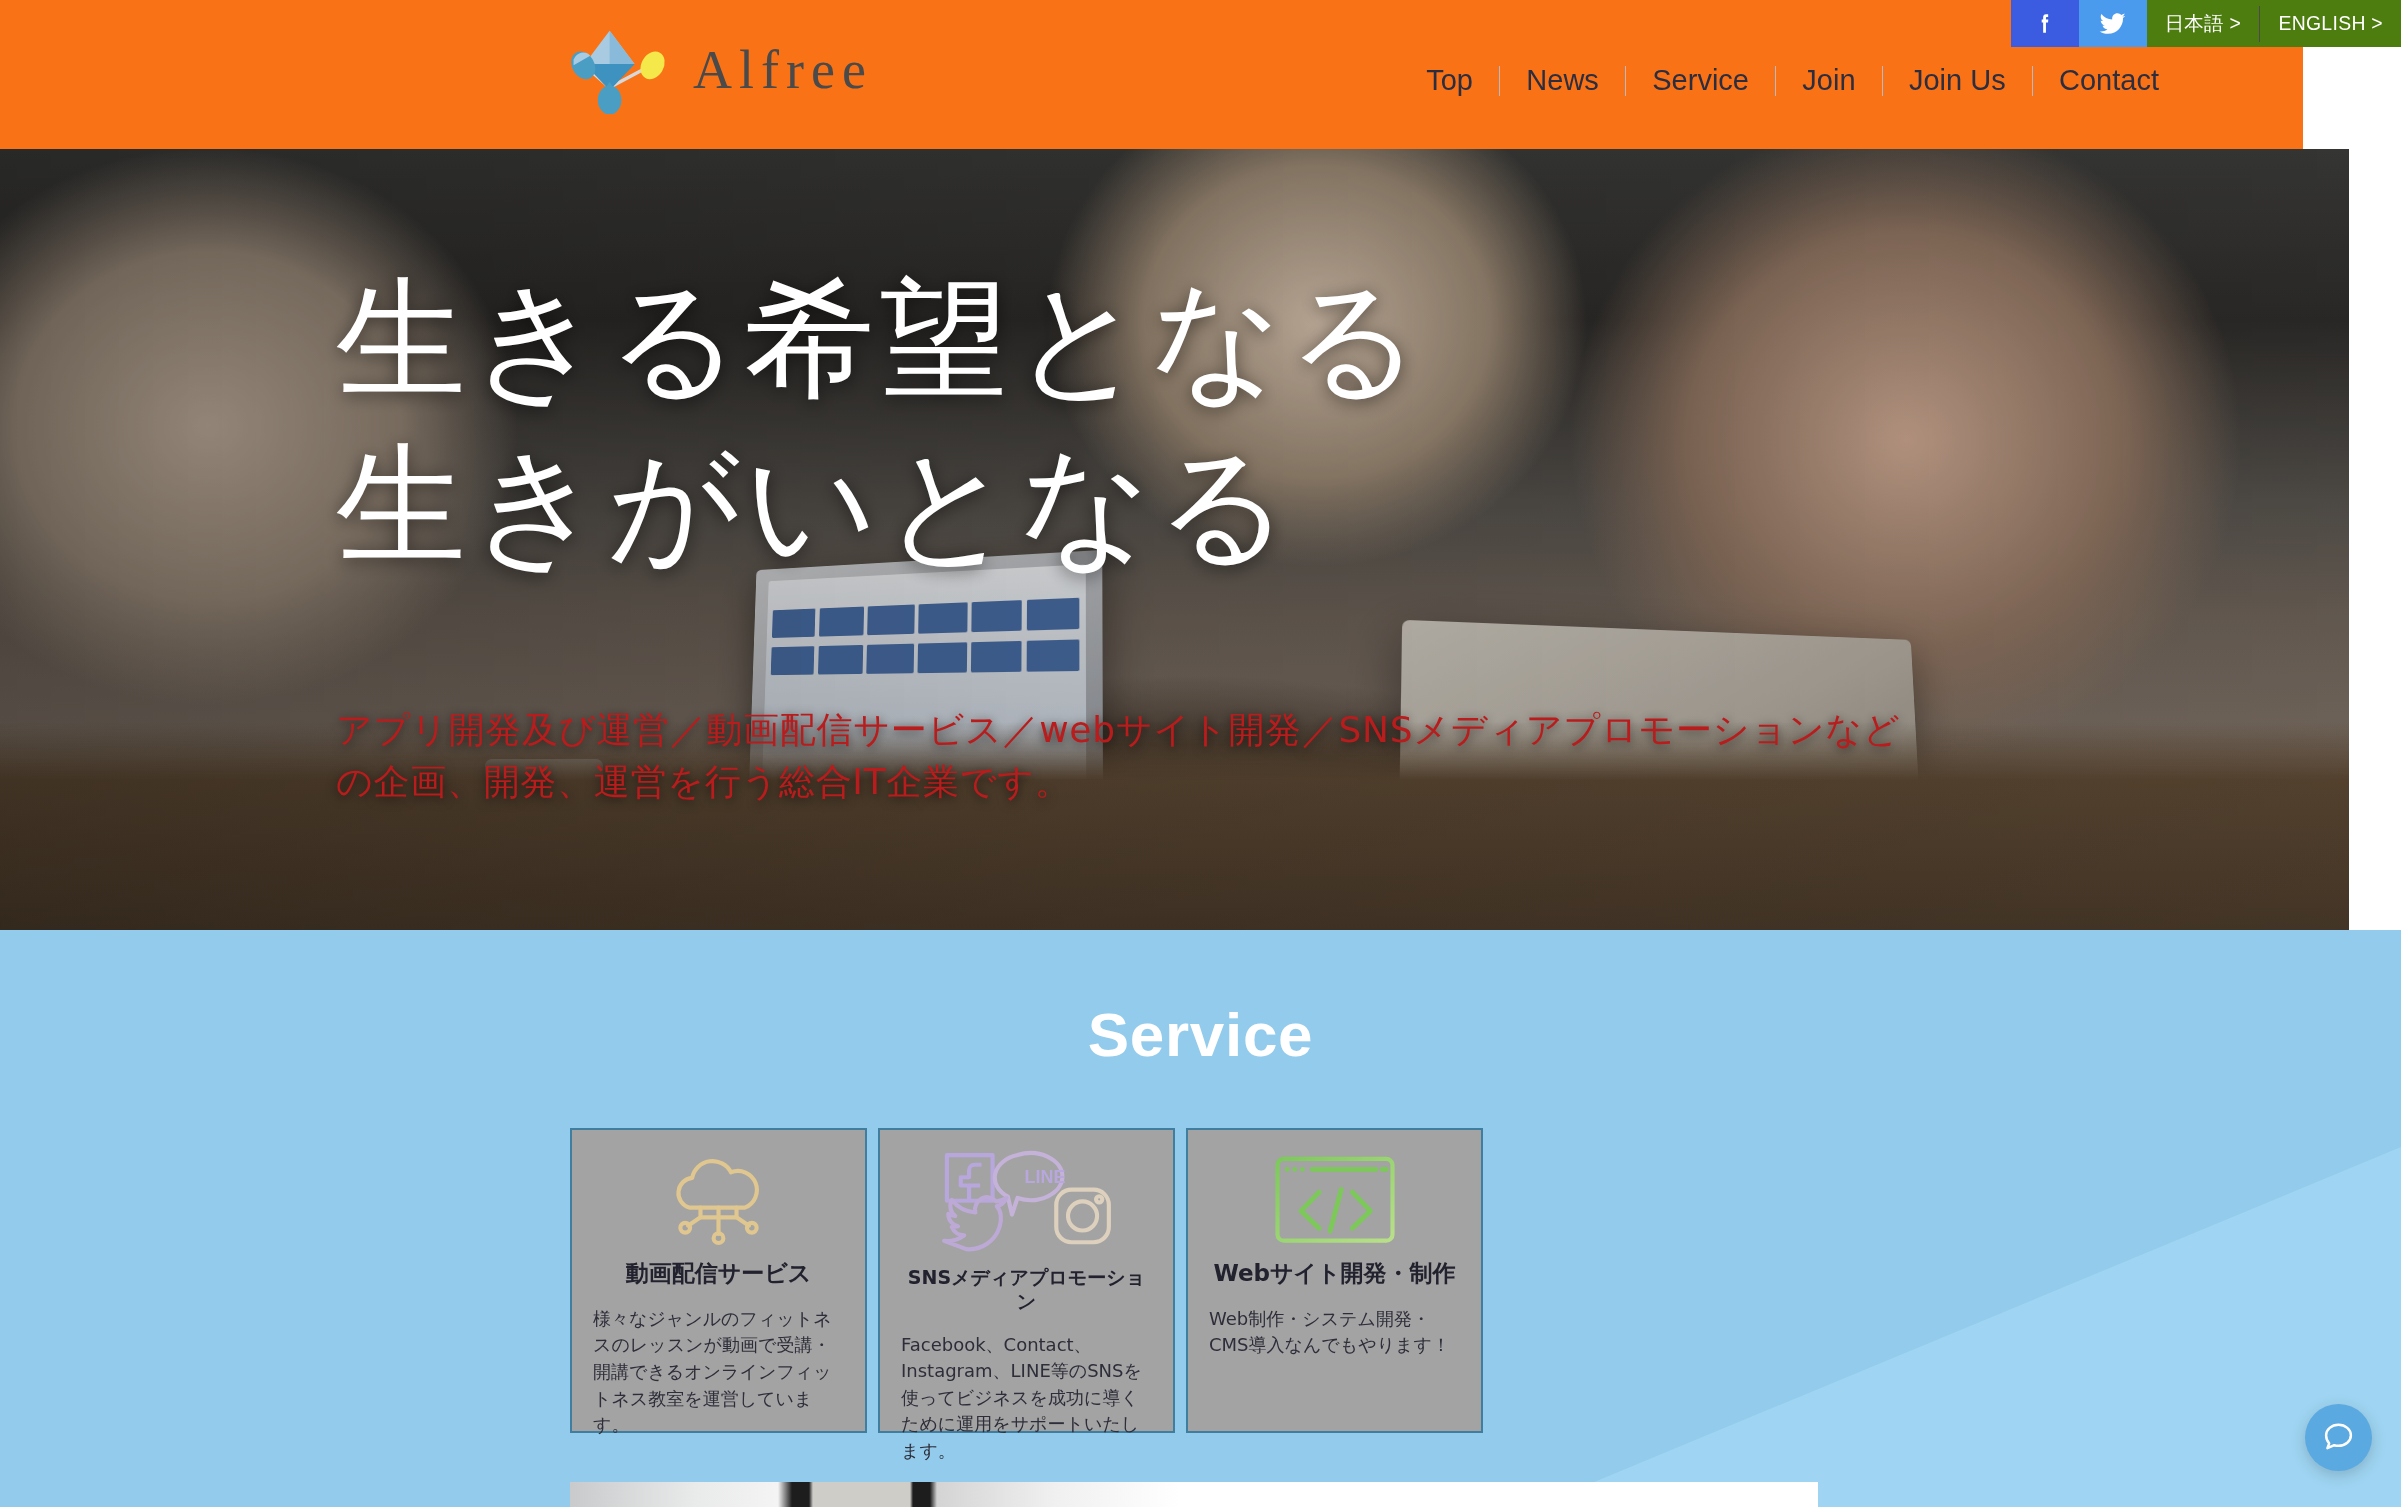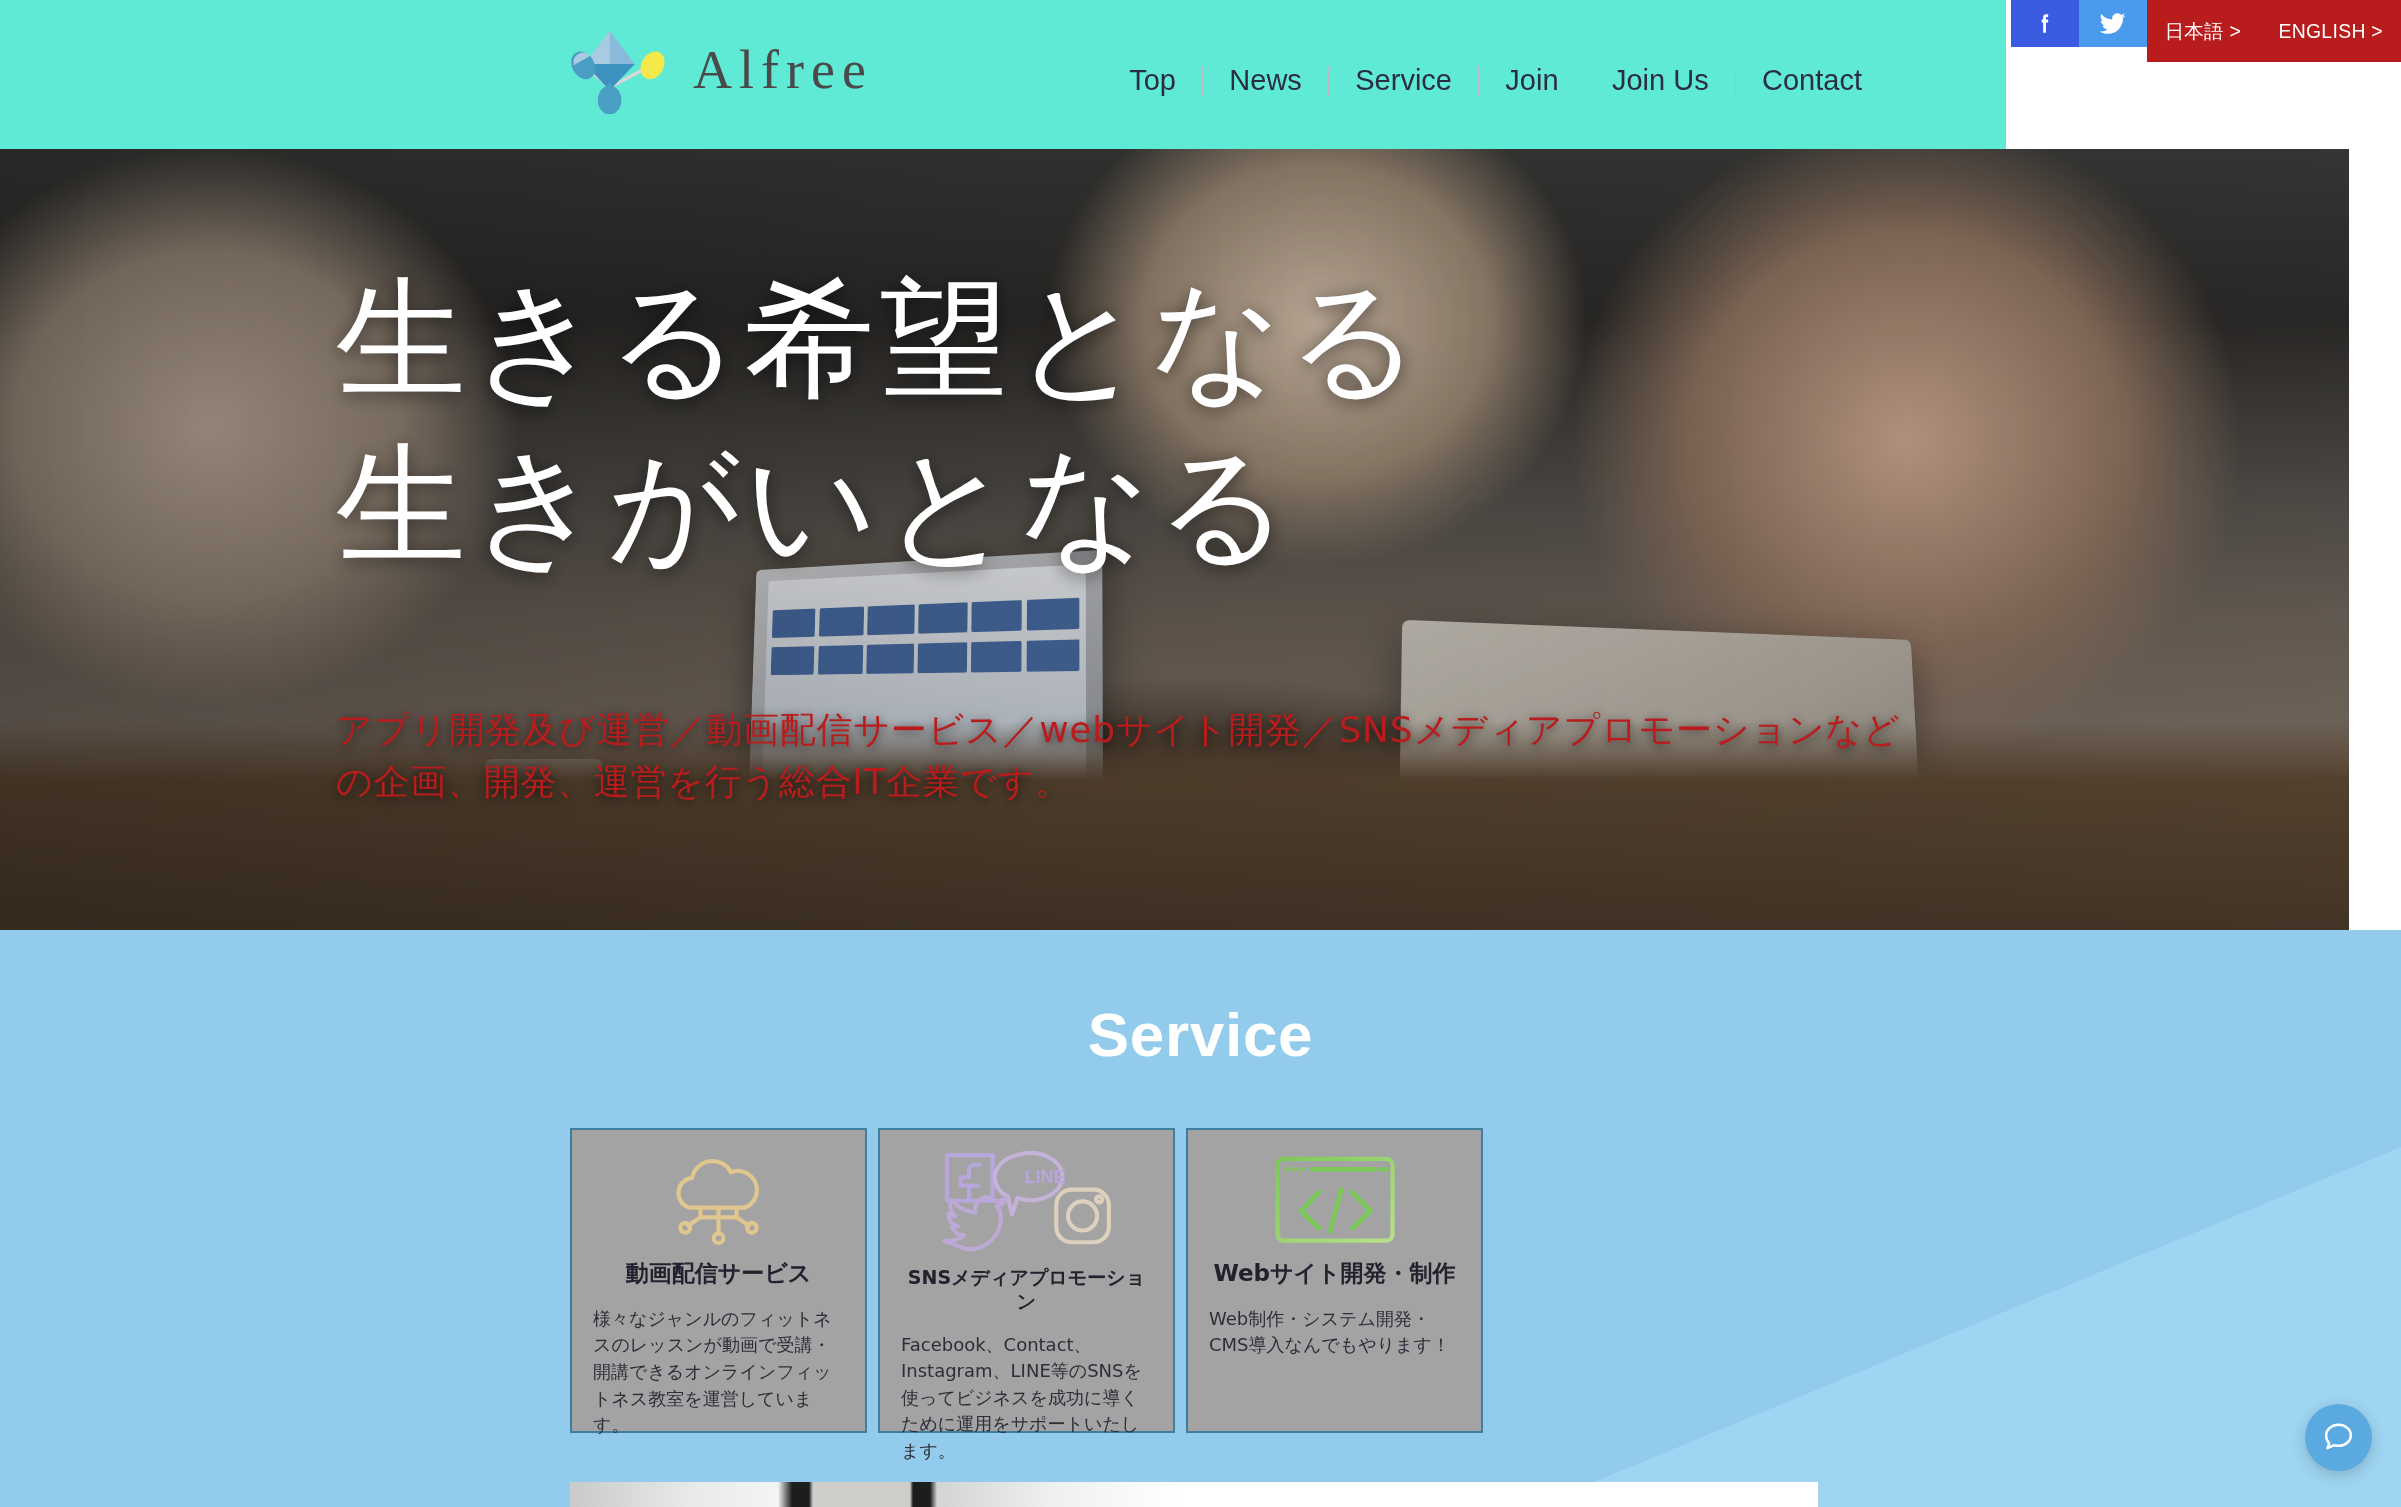--- a/index.html
+++ b/index.html
@@ -26,7 +26,7 @@
   .social-btn.fb{ background:#3b5ce0; }
   .social-btn.tw{ background:#4a9bee; }
   .social-btn svg{ display:block; }
-  .lang-group{ background:#b91c1c; display:flex; height:62px; align-items:stretch;text-align:center; }
+  .lang-group{ background:#4d7c0f; display:flex; height:47px; align-items:stretch;text-align:center; }
   .lang-btn{
     display:flex; align-items:center; justify-content:center;
     color:#ffffff; font-size:19.4px; letter-spacing:0.3px;

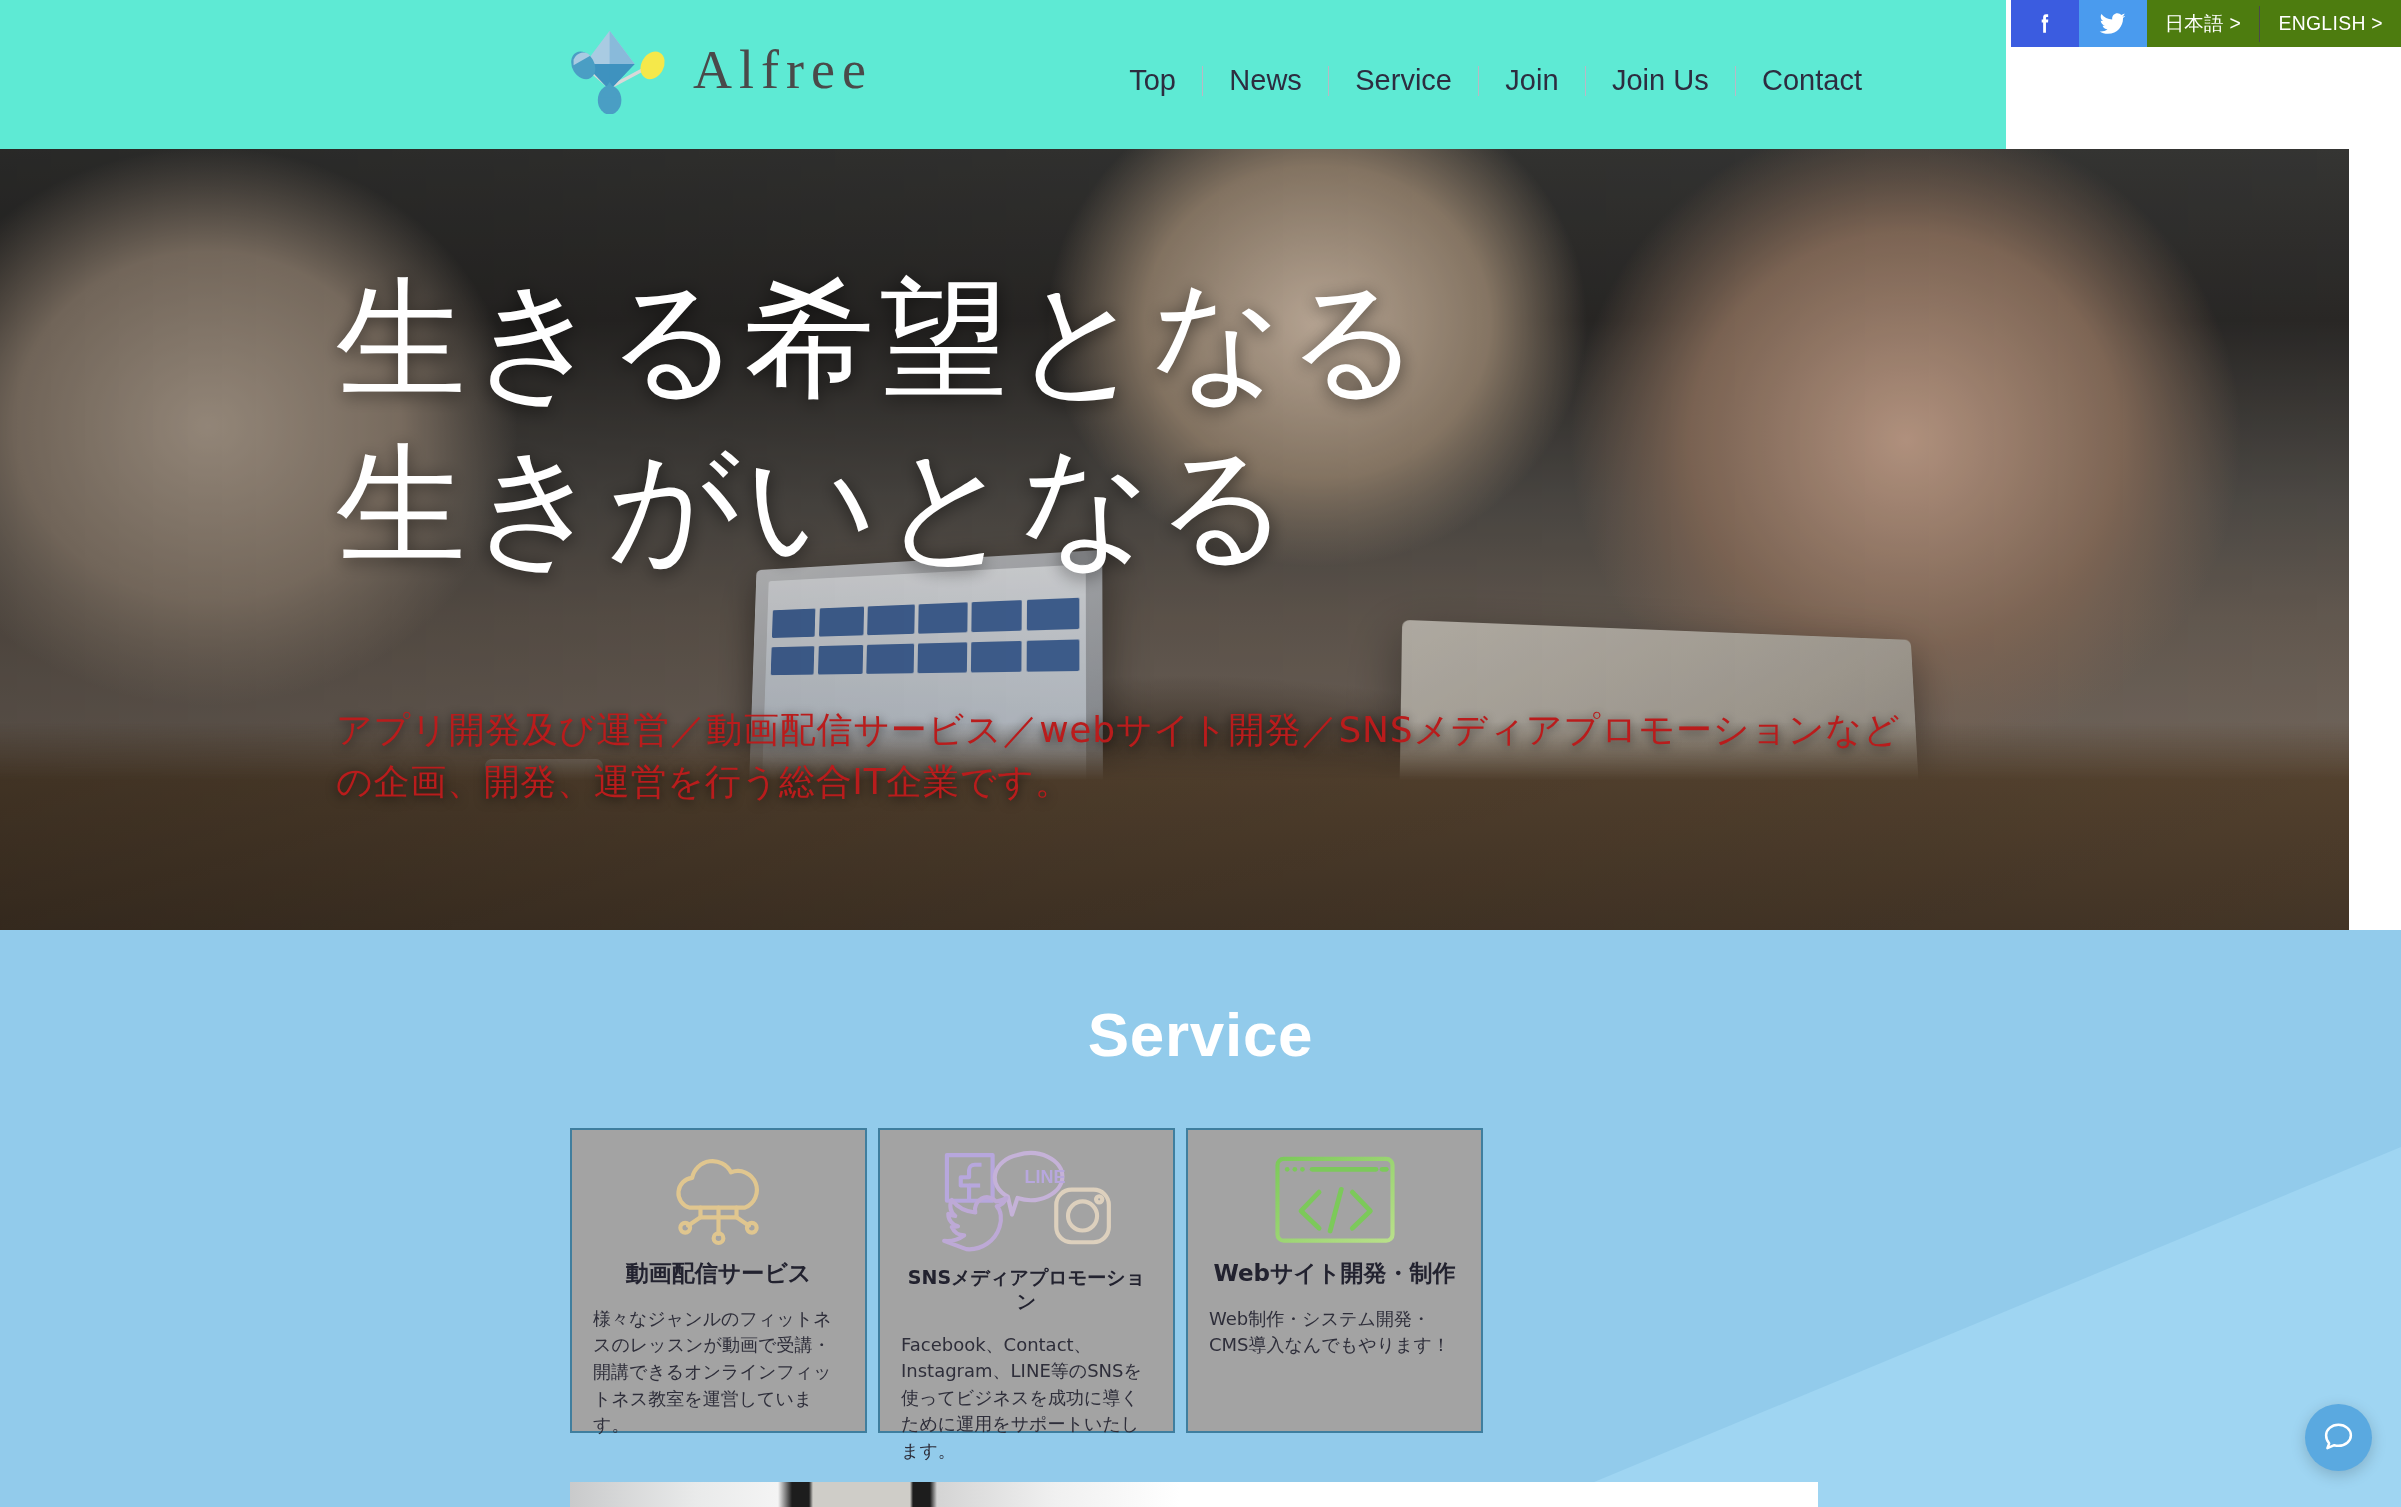--- a/index.html
+++ b/index.html
@@ -37,8 +37,8 @@
 
   
   .header{
-    position:absolute; top:0; left:0; width:2006px; height:149px;
-    background:#5eead4; z-index:30;
+    position:absolute; top:0; left:0; width:2303px; height:149px;
+    background:#f97316; z-index:30;
   }
   .logo{
     position:absolute; left:568px; top:25px;

